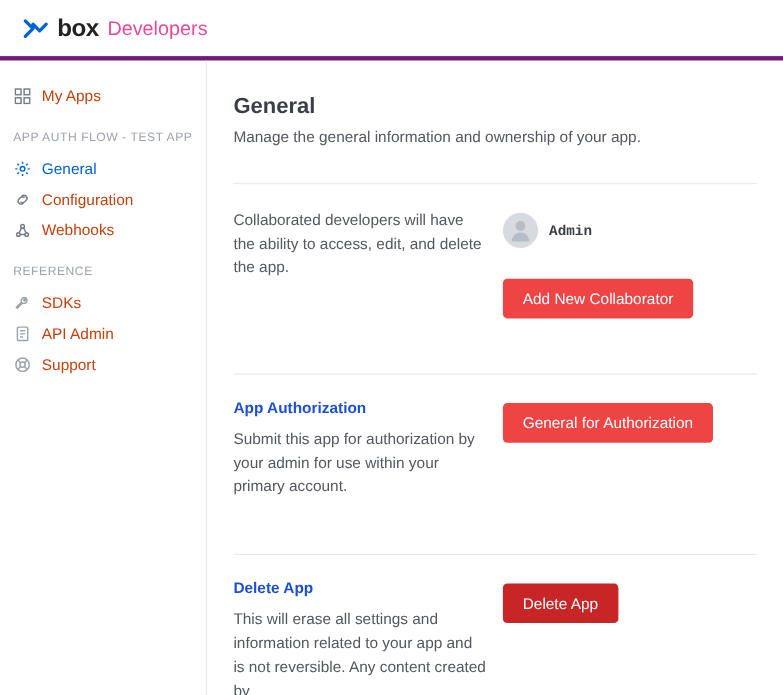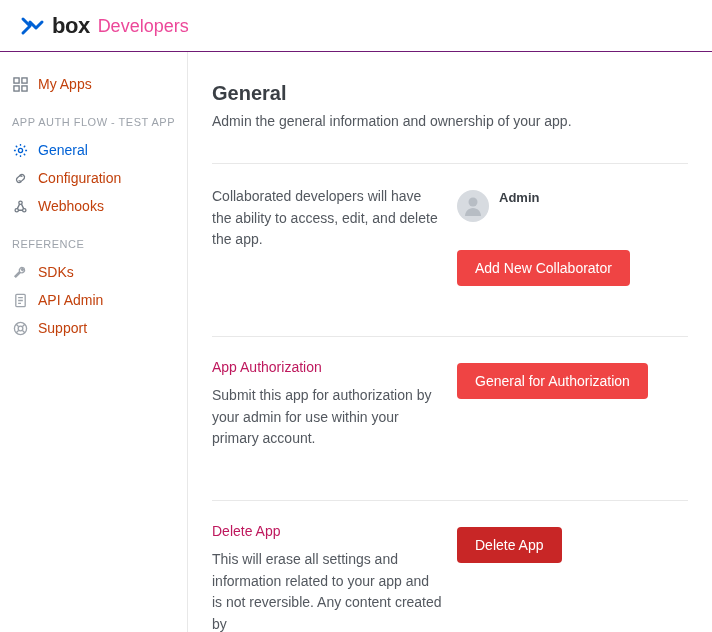--- a/index.html
+++ b/index.html
@@ -15,7 +15,7 @@
   display: flex;
   align-items: center;
   padding: 13px 20px 12px 20px;
-  border-bottom: 1px solid #701a75;
+  border-bottom: 4px solid #701a75;
   gap: 6px;
   text-align: center;
 }

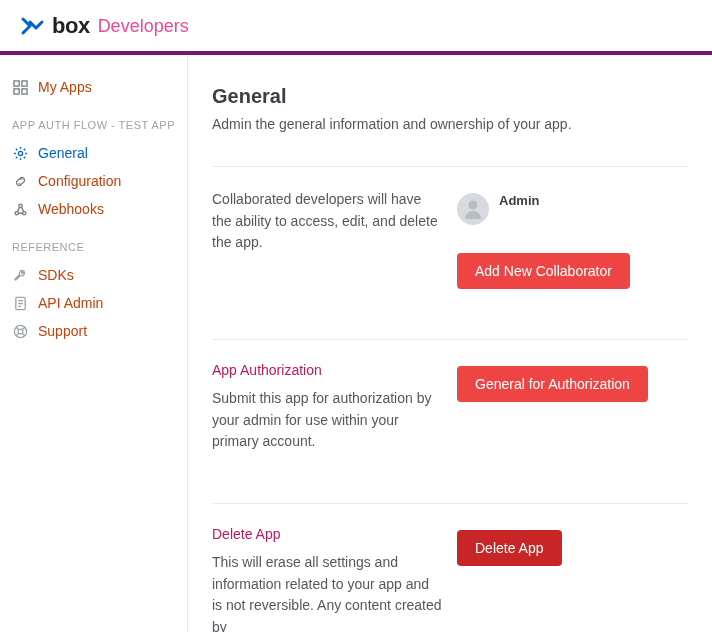--- a/index.html
+++ b/index.html
@@ -244,7 +244,7 @@
   <div class="content">
 
     <h1 class="page-title">General</h1>
-    <p class="page-desc">Admin the general information and ownership of your app.</p>
+    <p class="page-desc">Manage the general information and ownership of your app.</p>
 
     <div class="card">
       <div class="left">

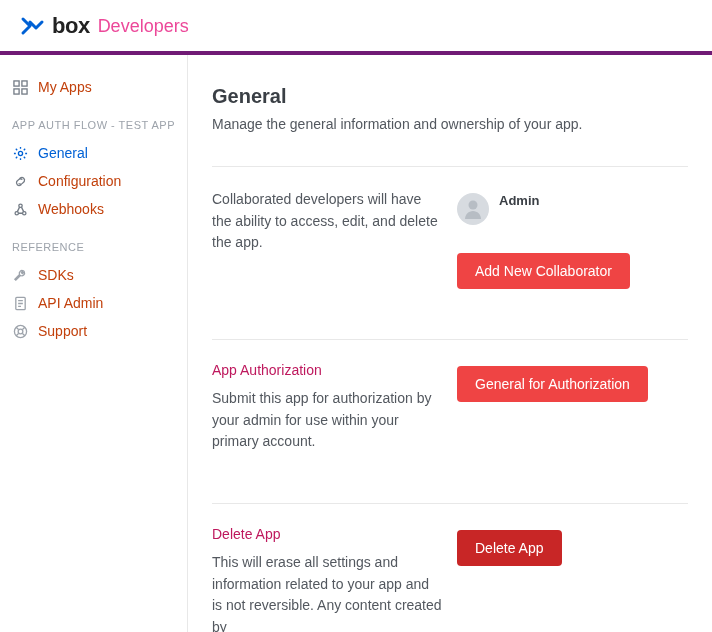--- a/index.html
+++ b/index.html
@@ -114,8 +114,10 @@
 }
 .collab-user {
   display: flex;
+  align-items: center;
   gap: 10px;
   margin-bottom: 28px;
+  font-family: Liberation Mono, monospace;
 }
 .avatar {
   width: 32px;

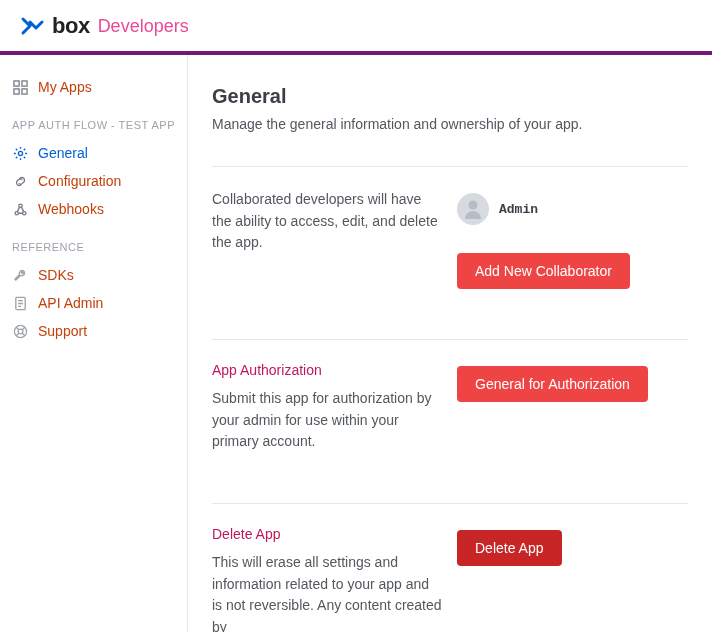--- a/index.html
+++ b/index.html
@@ -103,8 +103,8 @@
 }
 .card-title {
   font-size: 14px;
-  font-weight: 400;
-  color: #be185d;
+  font-weight: 700;
+  color: #1d4ed8;
   margin-bottom: 10px;
 }
 .card-desc {

